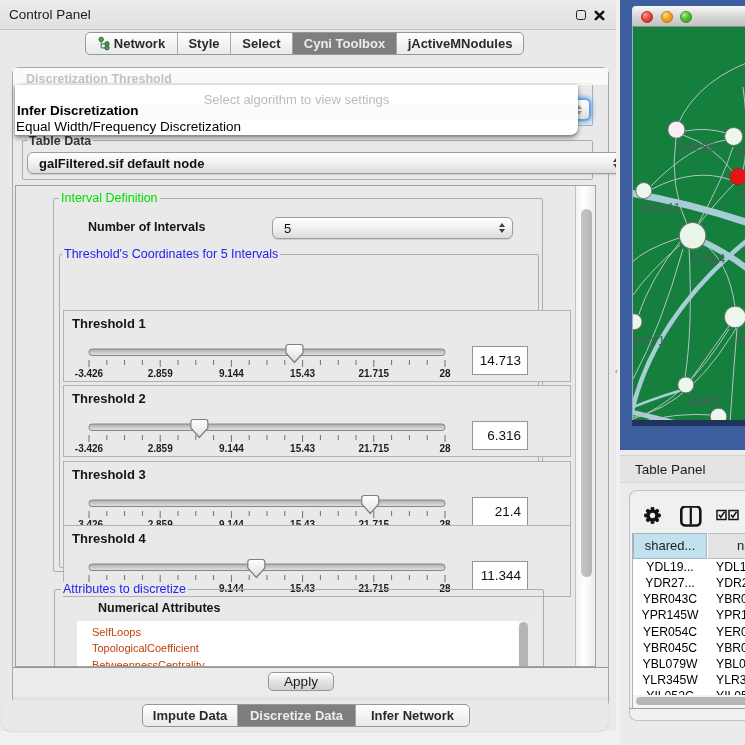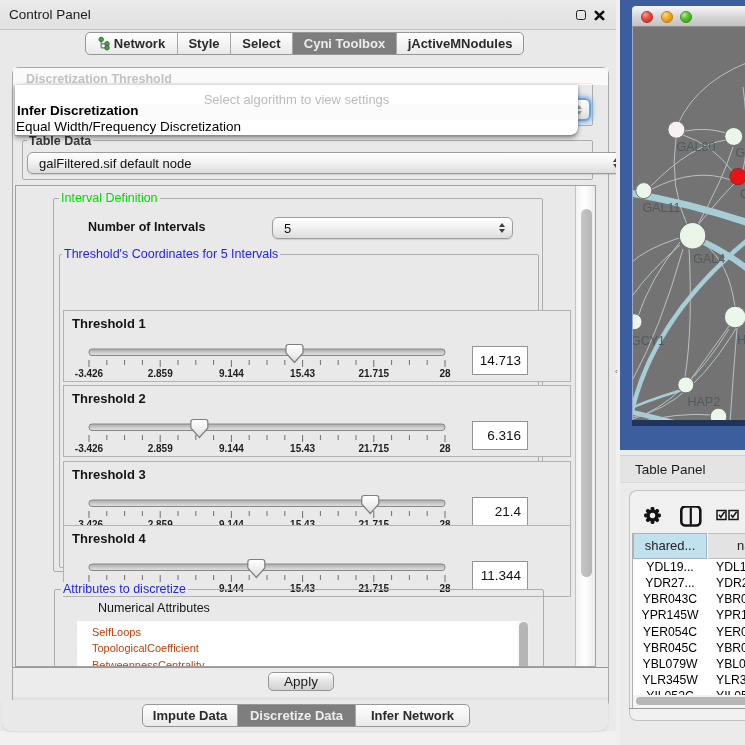--- a/index.html
+++ b/index.html
@@ -357,7 +357,7 @@
   </svg>
 </div>
 
-<div class="abs" style="left:632px;top:27px;width:113px;height:393px;background:#737373;overflow:hidden;border-left:1px solid #9eabc4;">
+<div class="abs" style="left:632px;top:27px;width:113px;height:393px;background:#15803d;overflow:hidden;border-left:1px solid #9eabc4;">
   <svg width="113" height="393" viewBox="0 0 113 393">
     <g stroke-width="1">
         <path d="M -3 166 Q 55 176 116 196" stroke="#a7cdd6" stroke-width="7" fill="none"></path>

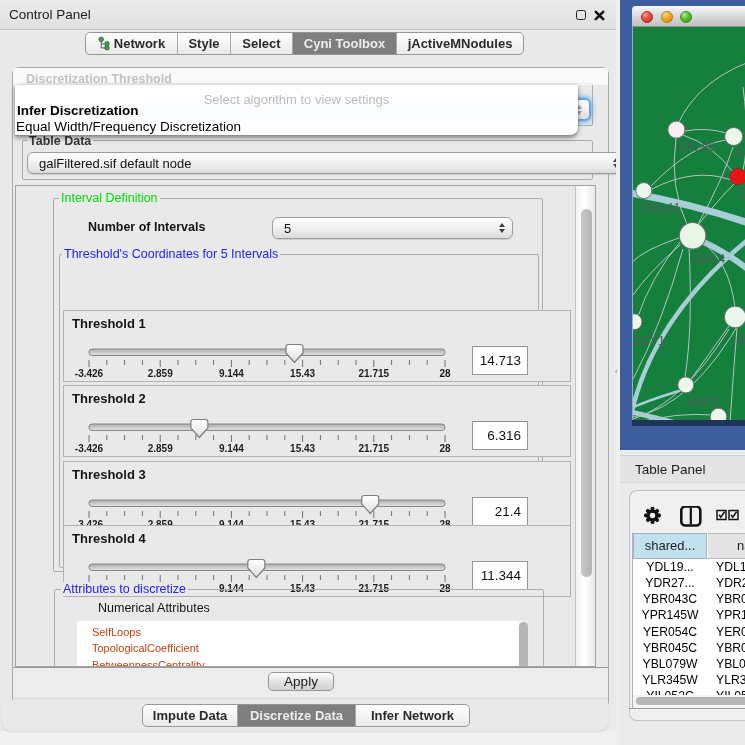--- a/index.html
+++ b/index.html
@@ -67,7 +67,7 @@
 
 <div class="group" style="left:22px;top:140px;width:571px;height:40px;"></div>
 <div class="gtitle" style="left:27px;top:134px;font-weight:bold;color:#383838;">Table Data</div>
-<div class="combo" style="left:27px;top:152px;width:600px;height:22px;line-height:21px;">
+<div class="combo" style="left:27px;top:152px;width:600px;height:22px;line-height:21px;font-weight:bold;">
   <span style="margin-left:11px;">galFiltered.sif default node</span>
   <div class="ar">
       <div class="arr-up"></div>

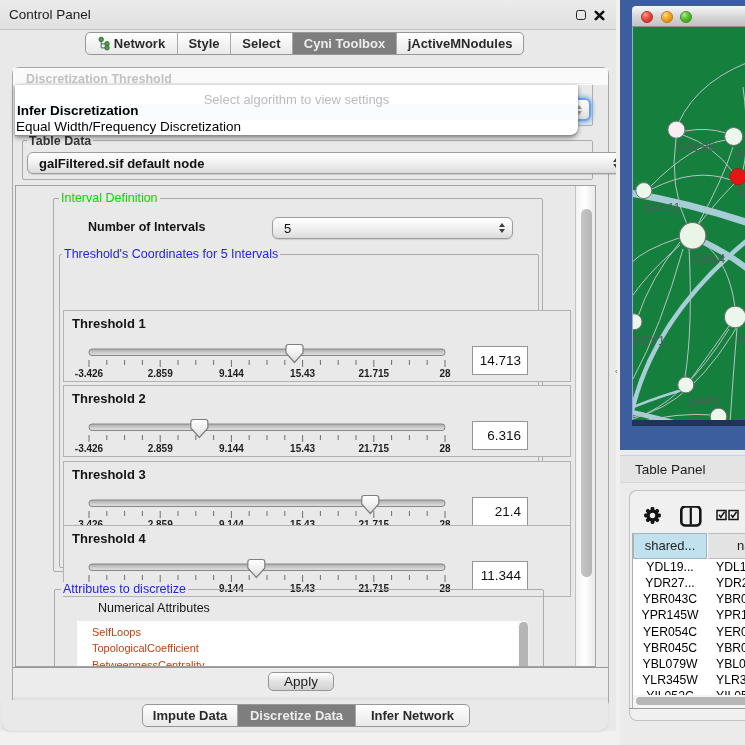--- a/index.html
+++ b/index.html
@@ -292,7 +292,7 @@
 
     <div class="group" style="left:38px;top:403px;width:490px;height:90px;"></div>
     <div class="gtitle" style="left:45px;top:396px;color:#2222ee;">Attributes to discretize</div>
-    <div class="abs" style="left:45px;top:415px;font-size:12.5px;font-weight:normal;color:#141414;padding-left:37px;">Numerical Attributes</div>
+    <div class="abs" style="left:45px;top:415px;font-size:12.5px;font-weight:bold;color:#141414;padding-left:37px;">Numerical Attributes</div>
     <div class="abs" style="left:61px;top:435px;width:452px;height:47px;background:#fff;">
       <div style="position:absolute;left:15px;top:3px;font-size:11px;color:#c2410c;line-height:16.3px;">SelfLoops<br>TopologicalCoefficient<br>BetweennessCentrality</div>
       <div style="position:absolute;right:0;top:0;width:12px;height:47px;background:linear-gradient(90deg,#fdfdfd,#ececec);">

